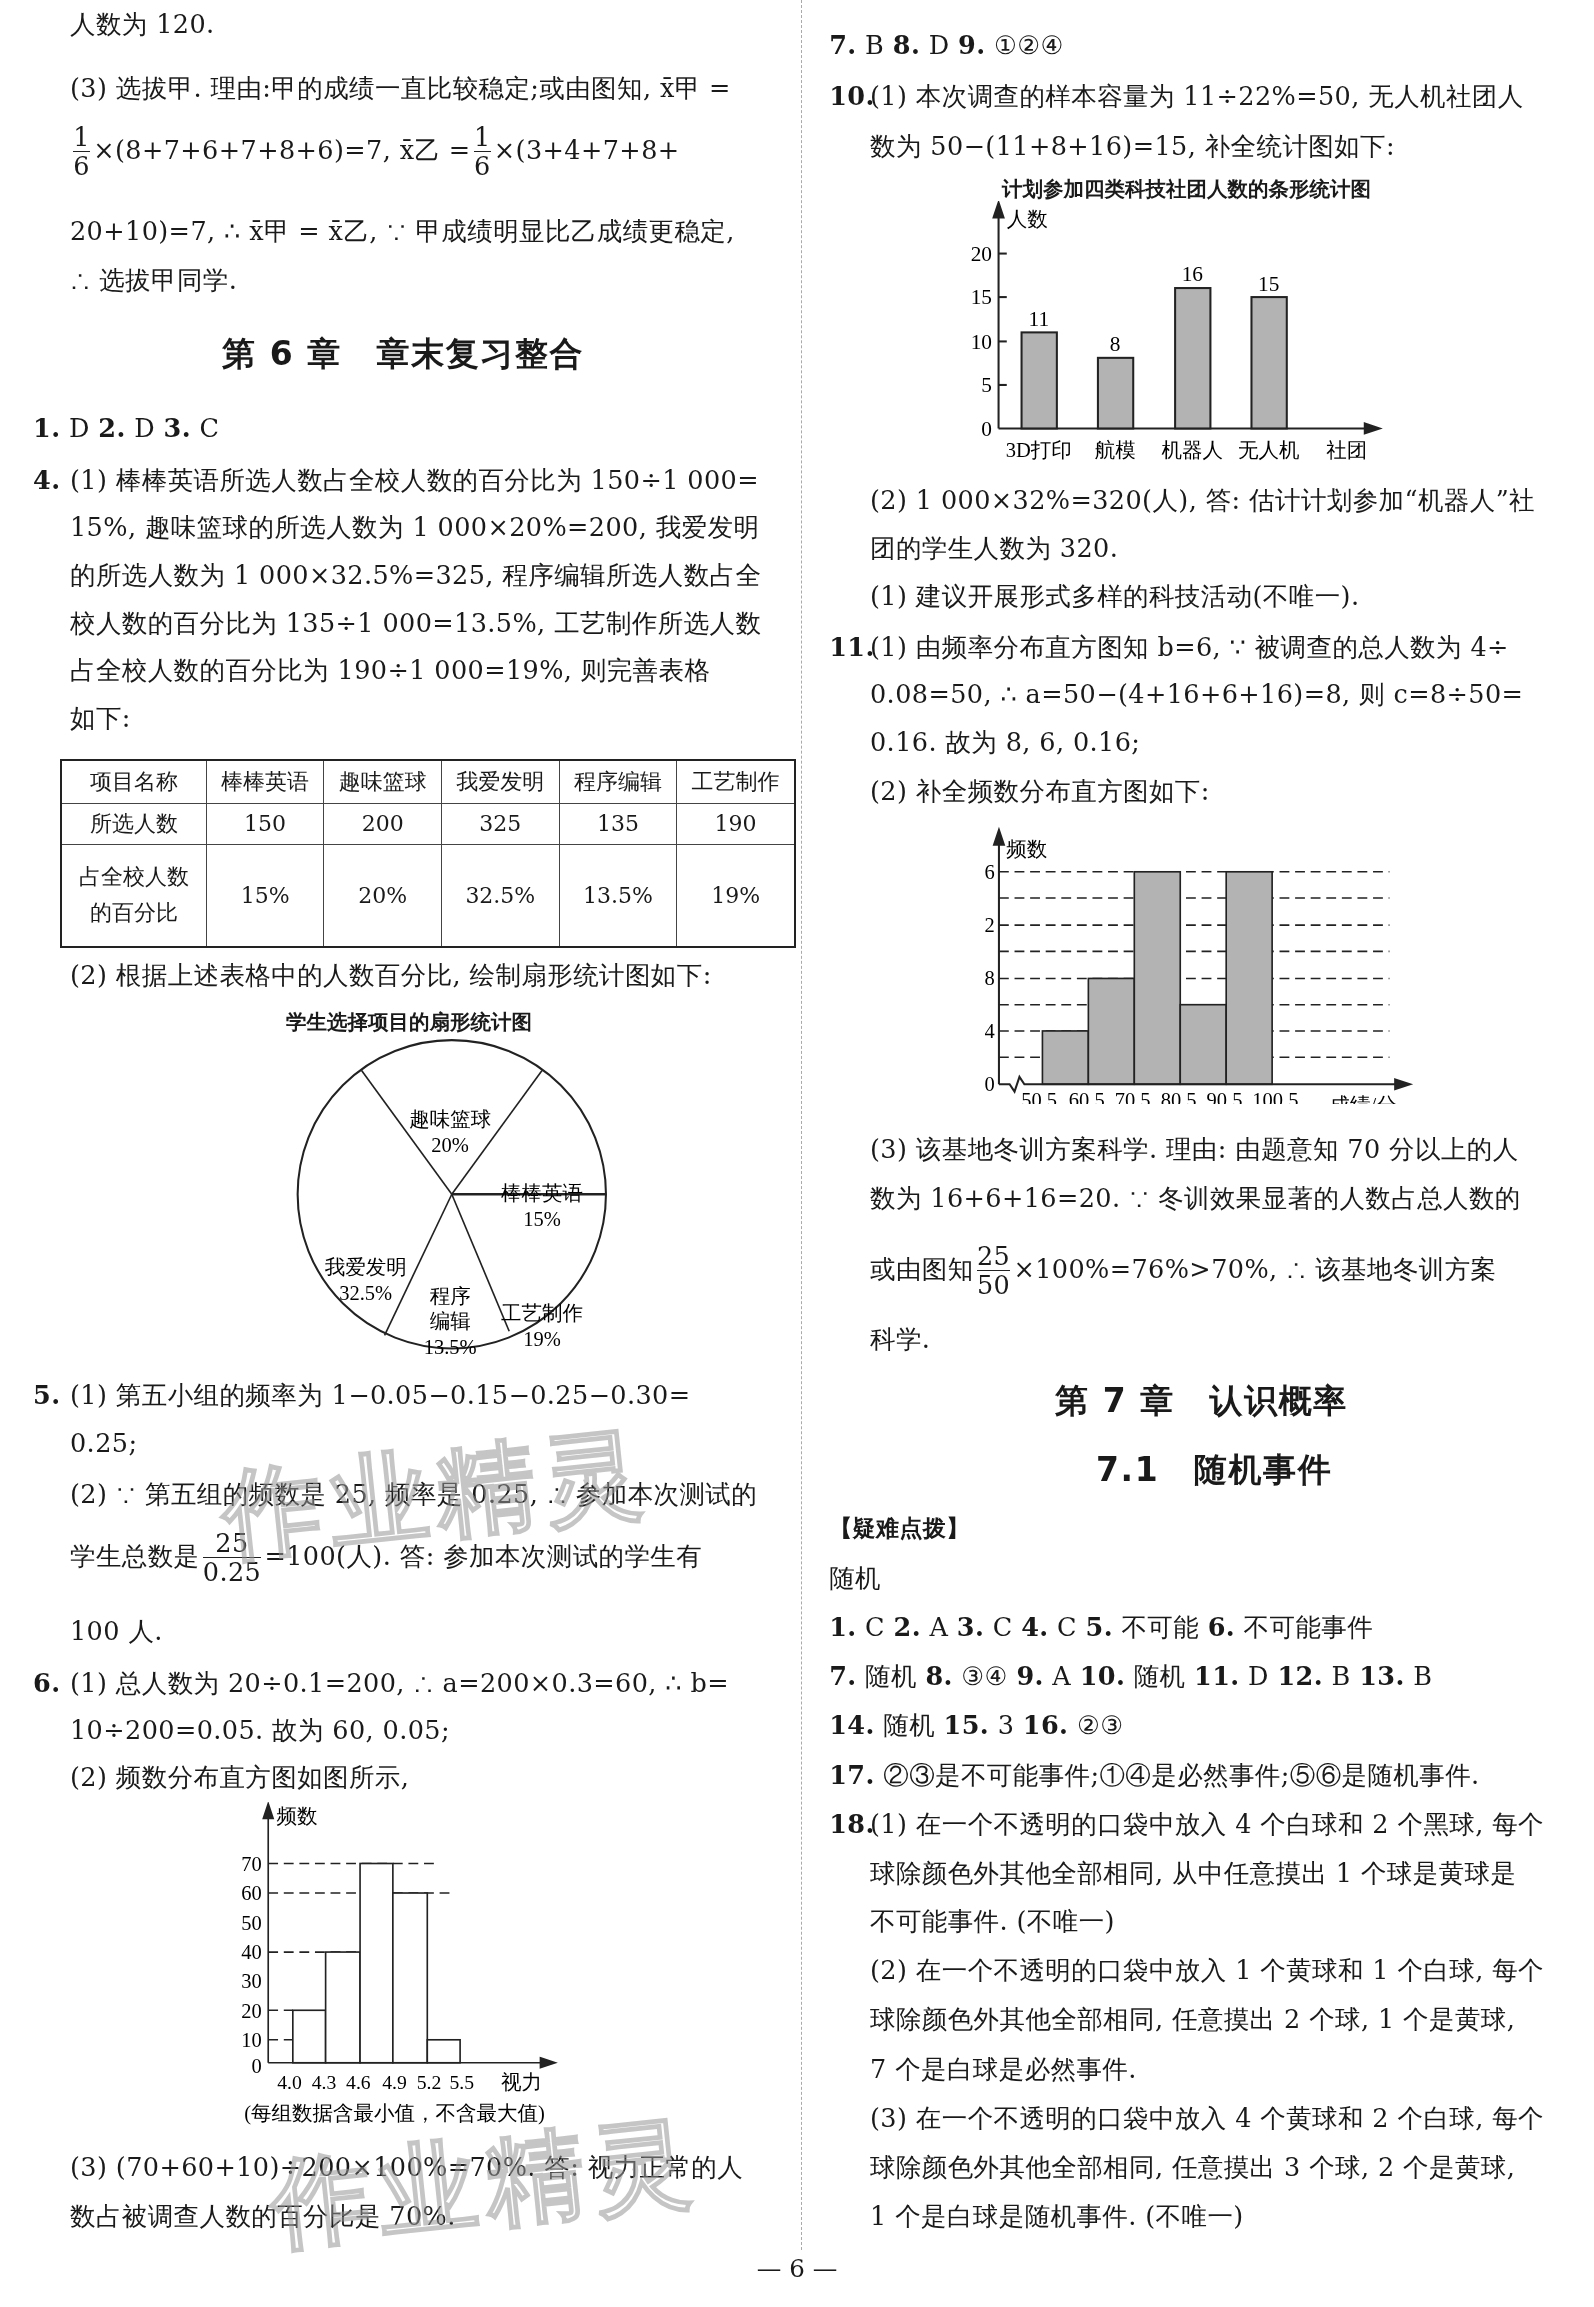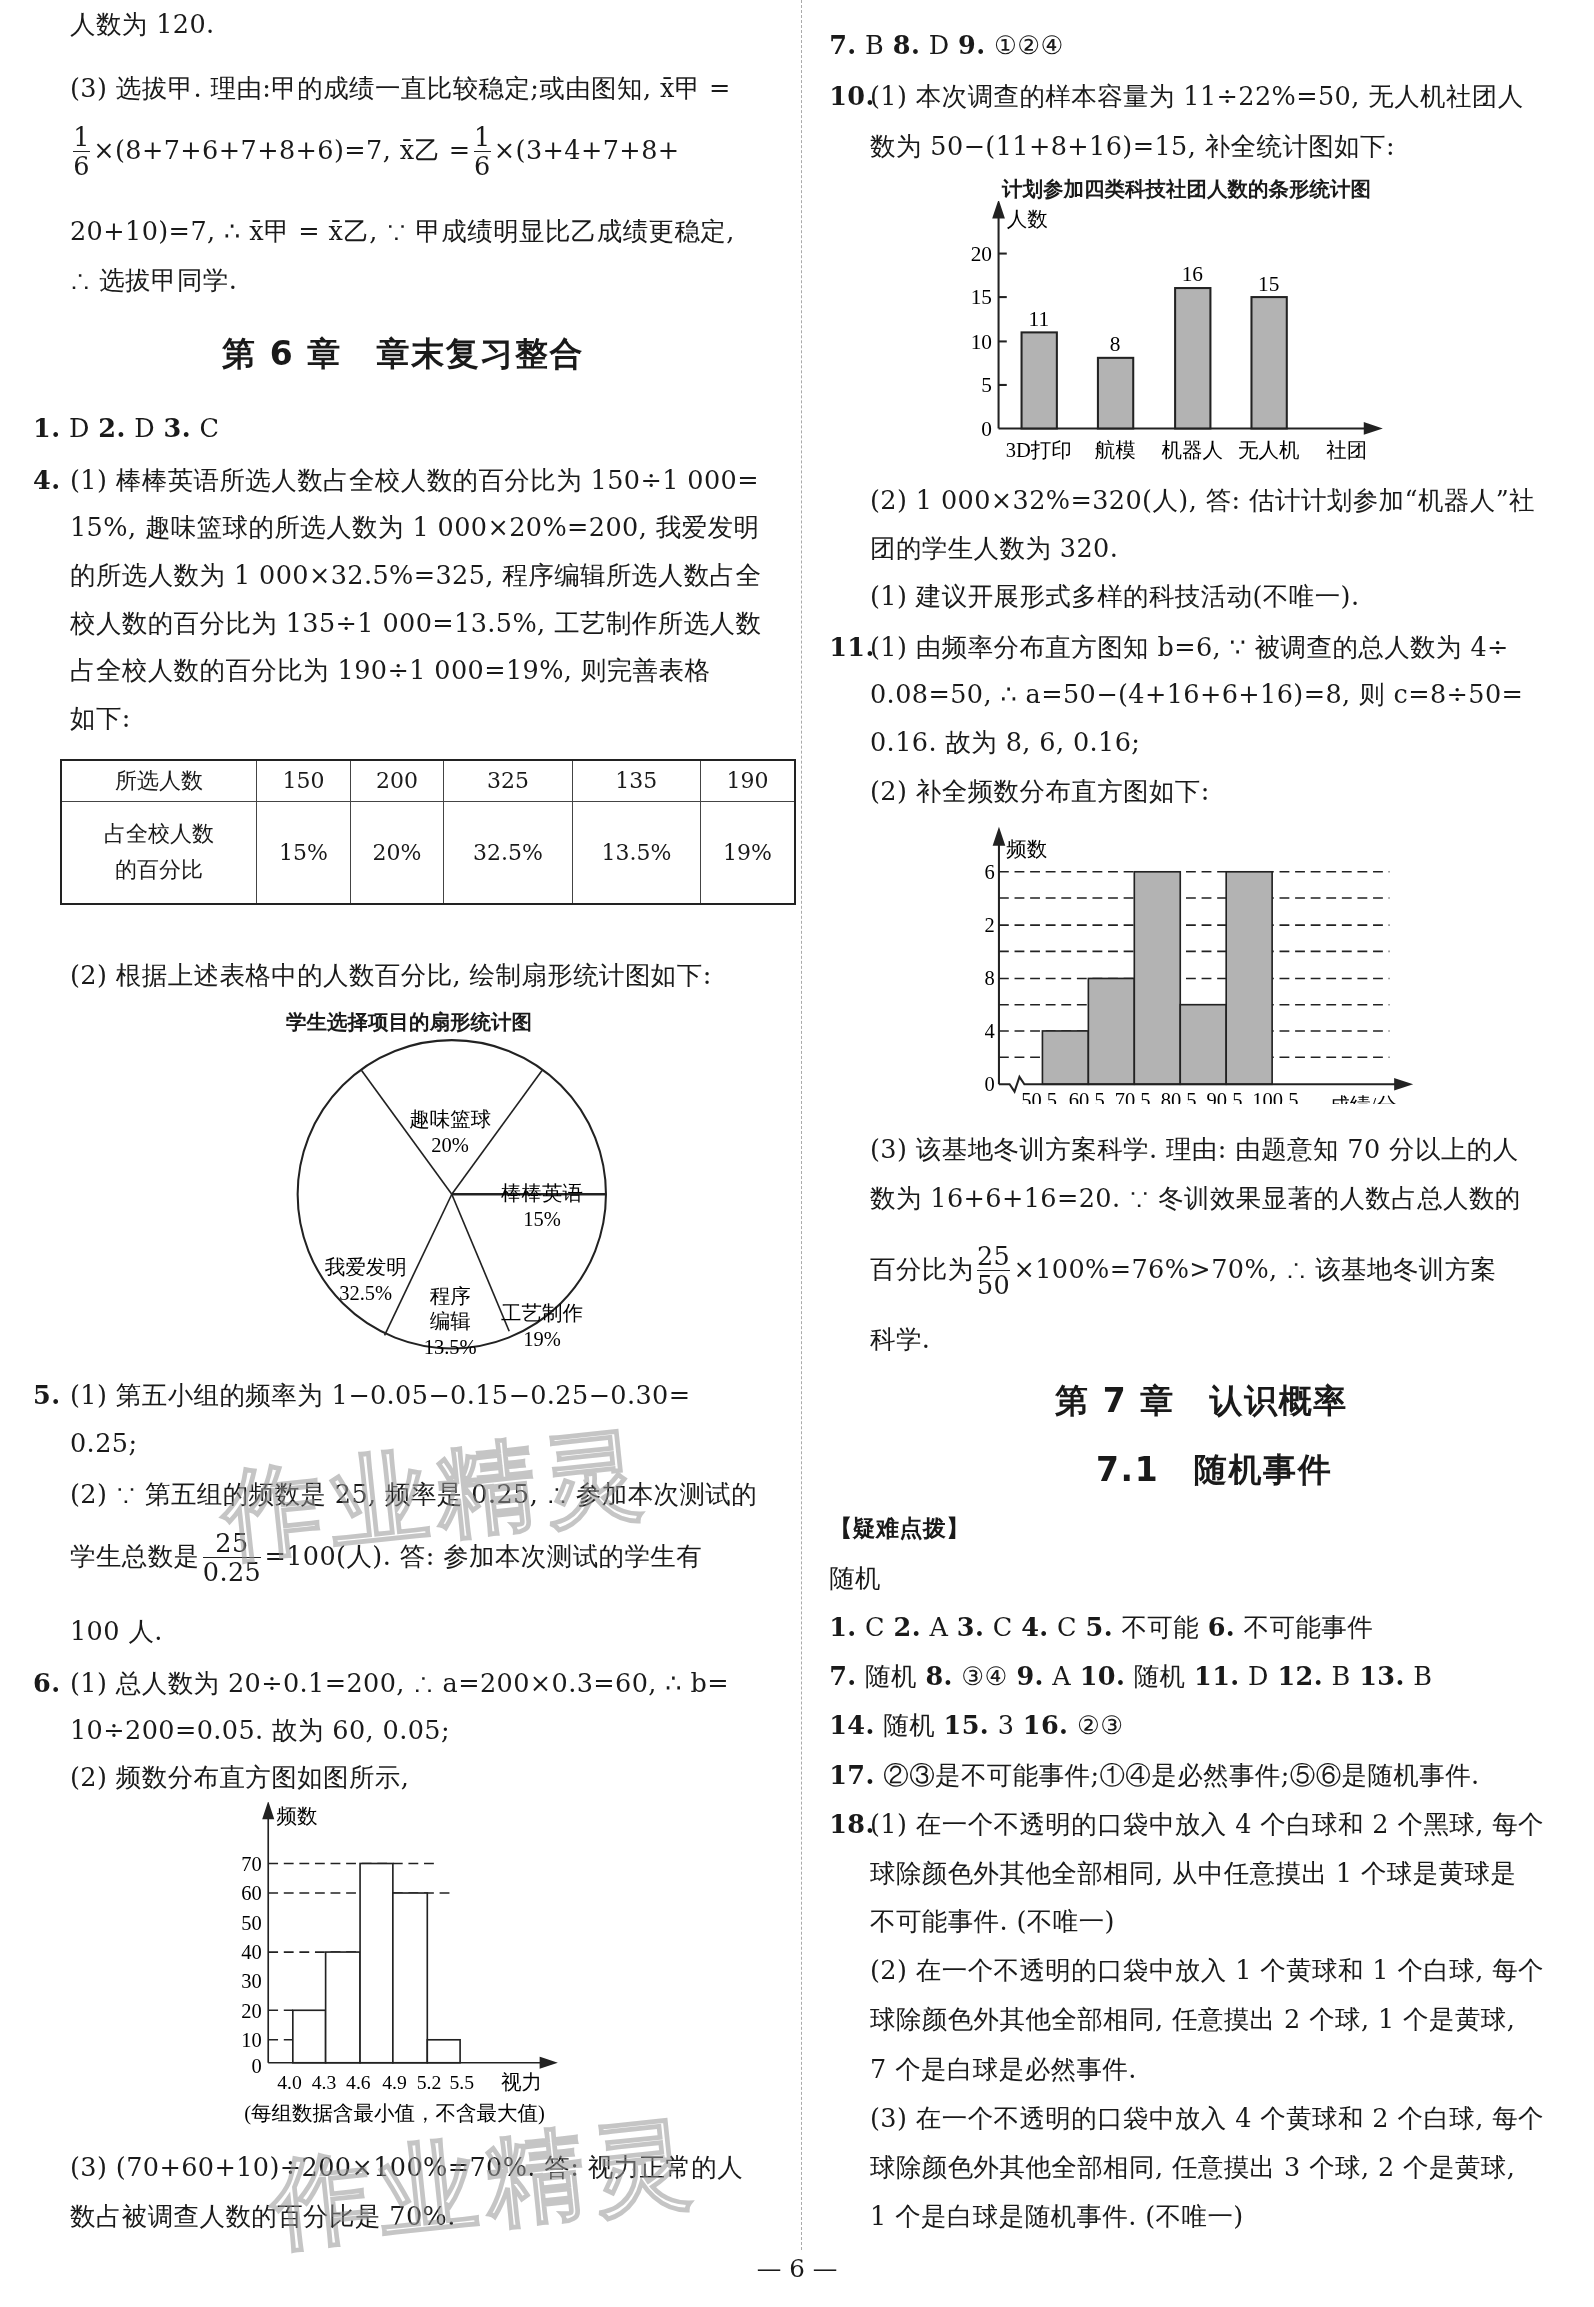--- a/index.html
+++ b/index.html
@@ -53,6 +53,14 @@
 
   <table class="data" style="top:759px;left:27px;width:736px">
     <tbody>
+        <tr style="height:43px">
+      <td>项目名称</td>
+      <td>棒棒英语</td>
+      <td>趣味篮球</td>
+      <td>我爱发明</td>
+      <td>程序编辑</td>
+      <td>工艺制作</td>
+    </tr>
     <tr style="height:41px">
       <td>所选人数</td>
       <td>150</td>

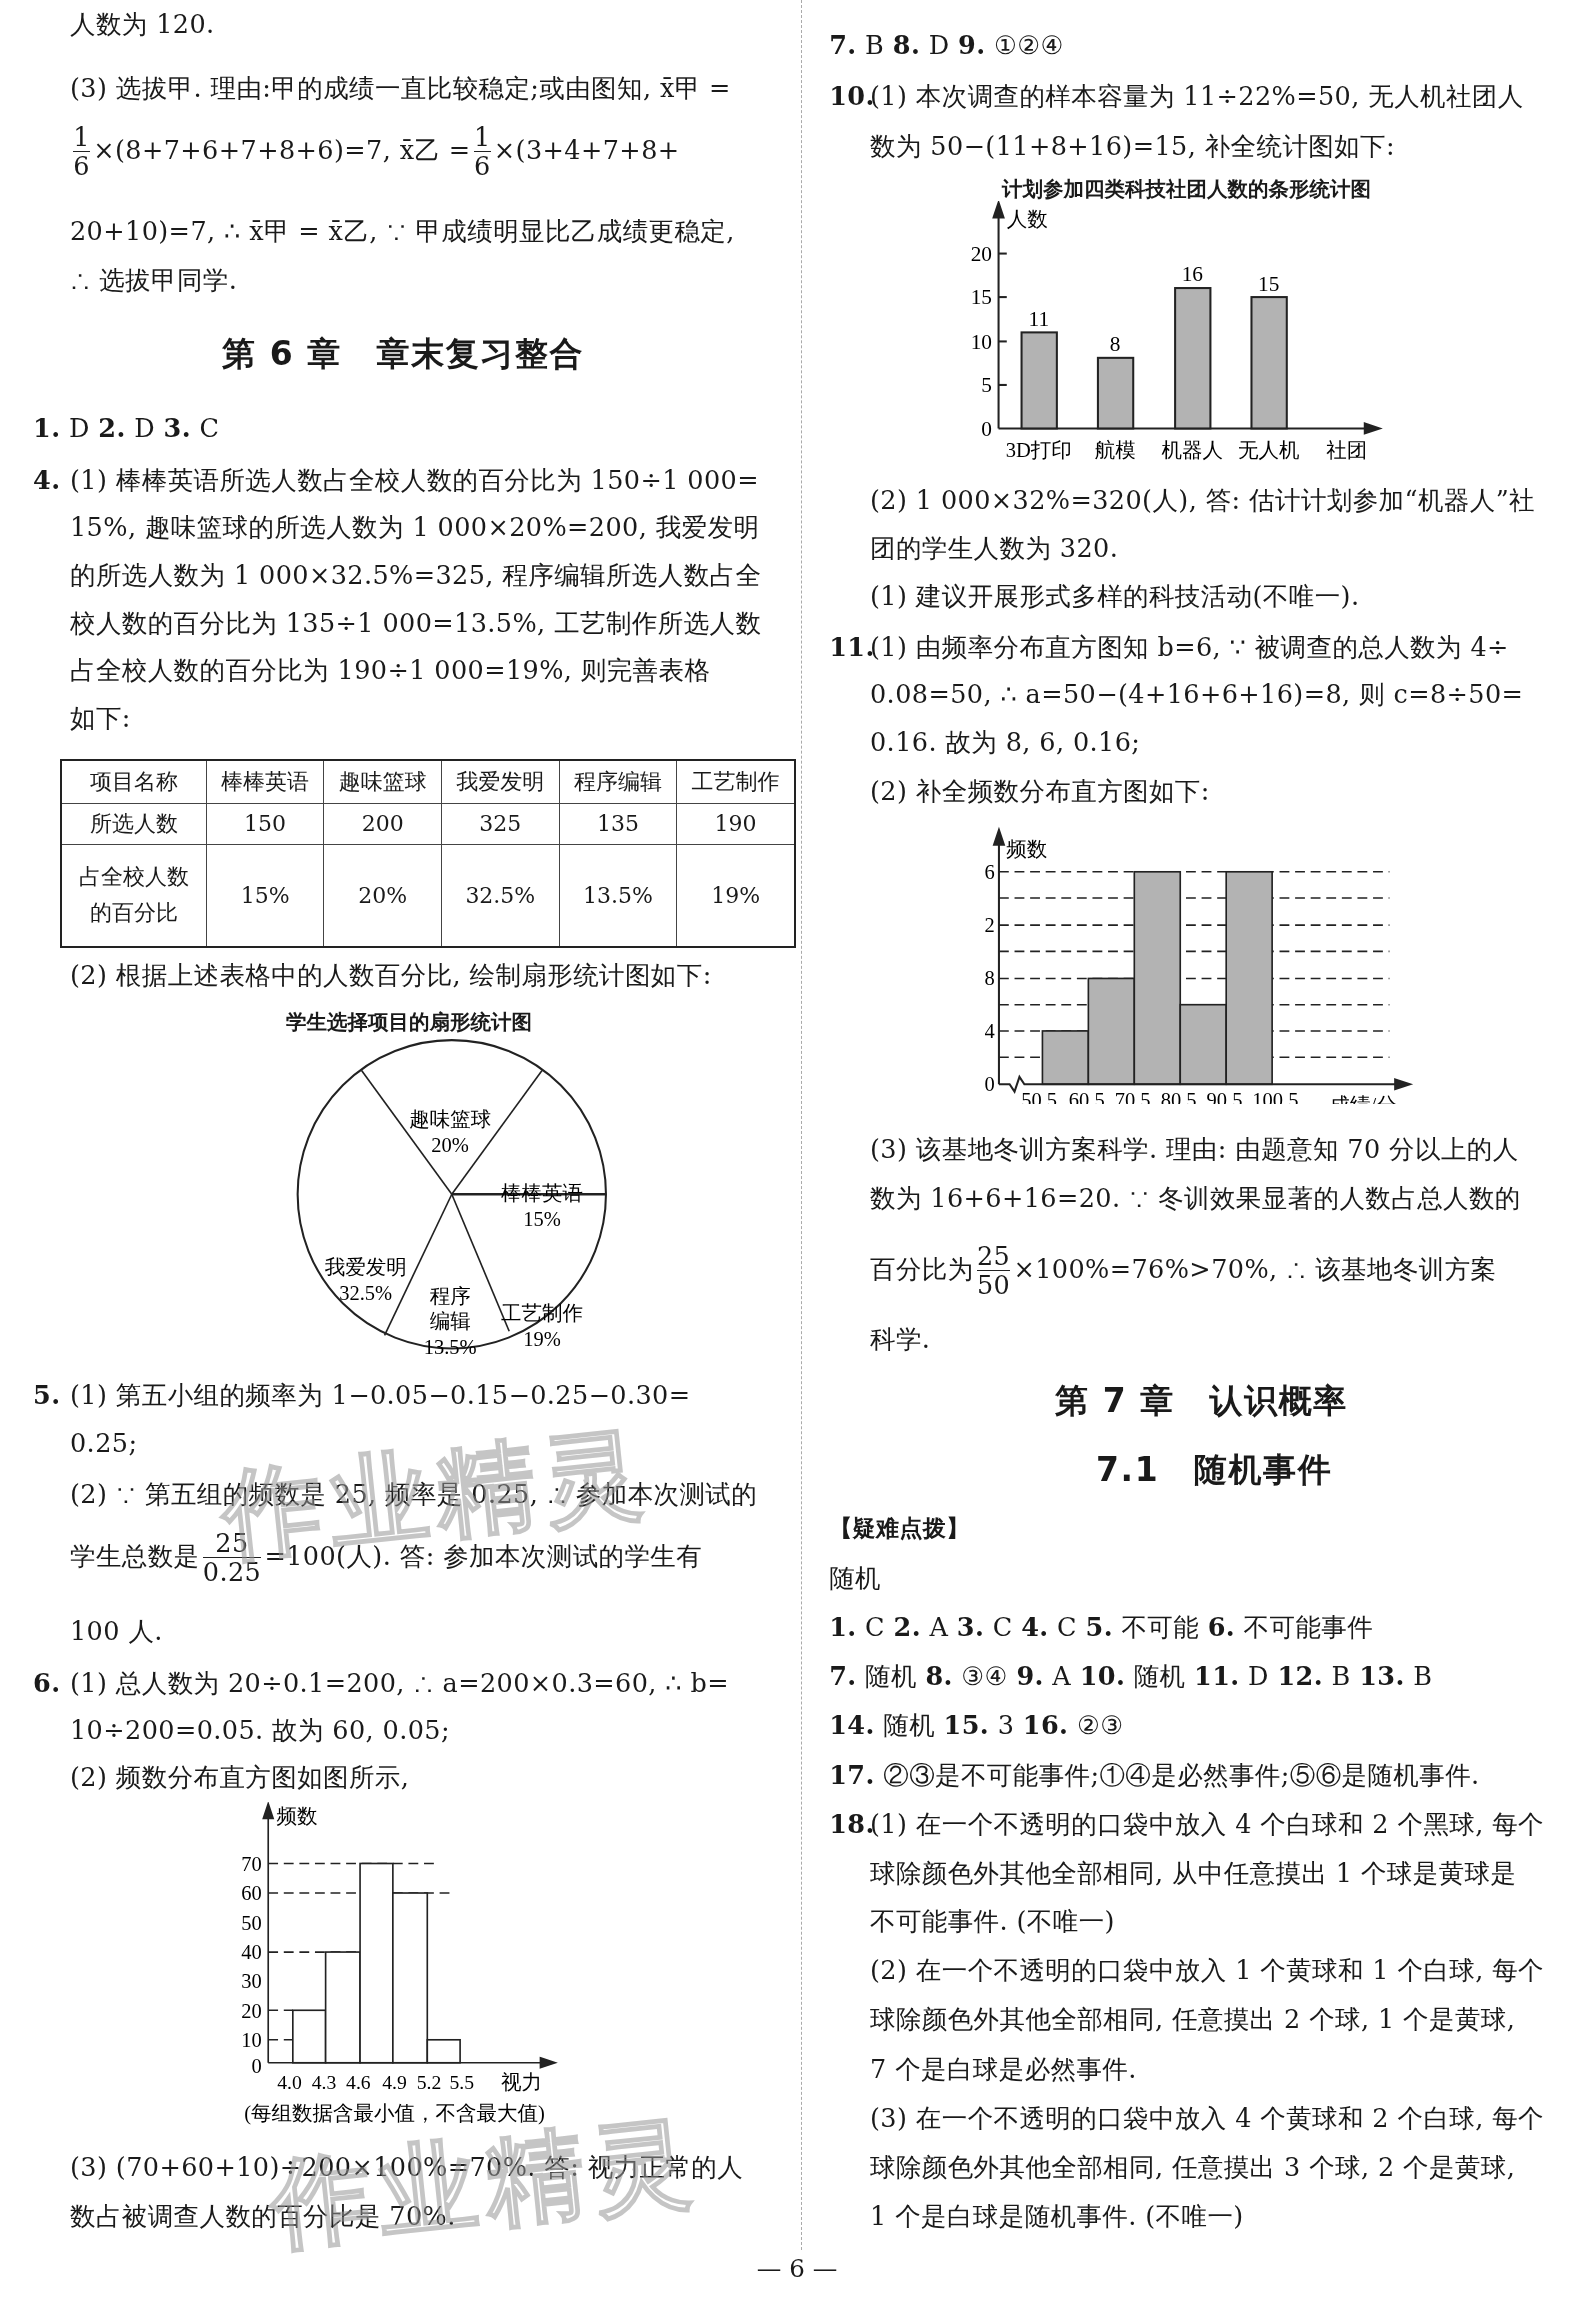--- a/index.html
+++ b/index.html
@@ -271,7 +271,7 @@
   <div class="line" style="top:1133px;left:49px">(3) 该基地冬训方案科学. 理由: 由题意知 70 分以上的人</div>
   <div class="line" style="top:1182px;left:49px">数为 16+6+16=20. ∵ 冬训效果显著的人数占总人数的</div>
   <div class="line" style="top:1242px;left:49px;line-height:29.6px">
-    <span>百分比为</span><span class="frac"><span>25</span><span class="den">50</span></span><span>×100%=76%&gt;70%, ∴ 该基地冬训方案</span>
+    <span>或由图知</span><span class="frac"><span>25</span><span class="den">50</span></span><span>×100%=76%&gt;70%, ∴ 该基地冬训方案</span>
   </div>
   <div class="line" style="top:1323px;left:49px">科学.</div>
 

